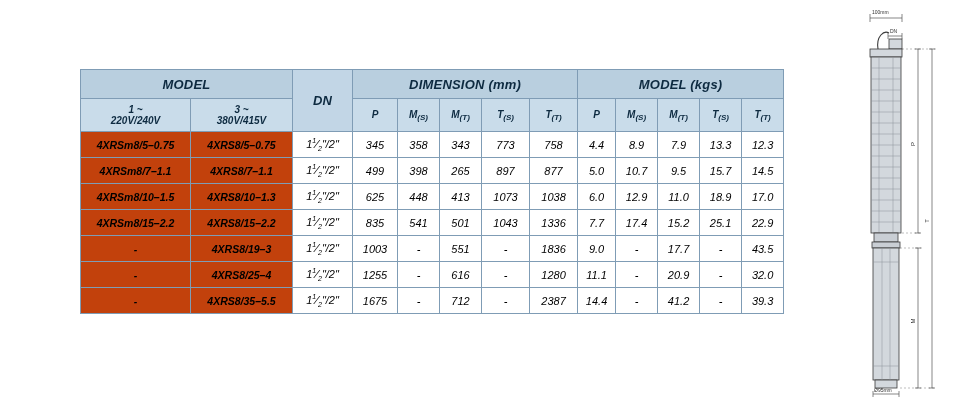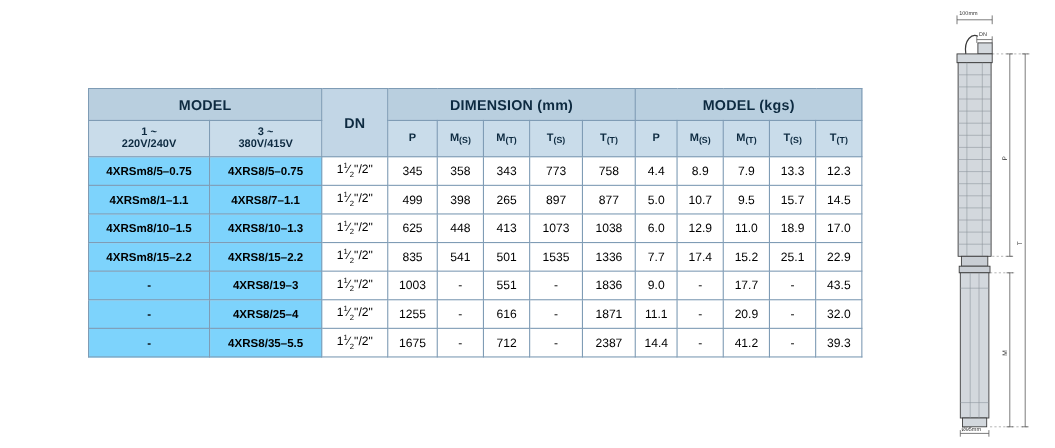--- a/index.html
+++ b/index.html
@@ -25,8 +25,9 @@
   #spec-table-wrap {
     position: absolute;
     left: 80px;
-    top: 80px;
+    top: 69px;
     width: 676px;
+    font-style: italic;
   }
   table.spec {
     border-collapse: collapse;

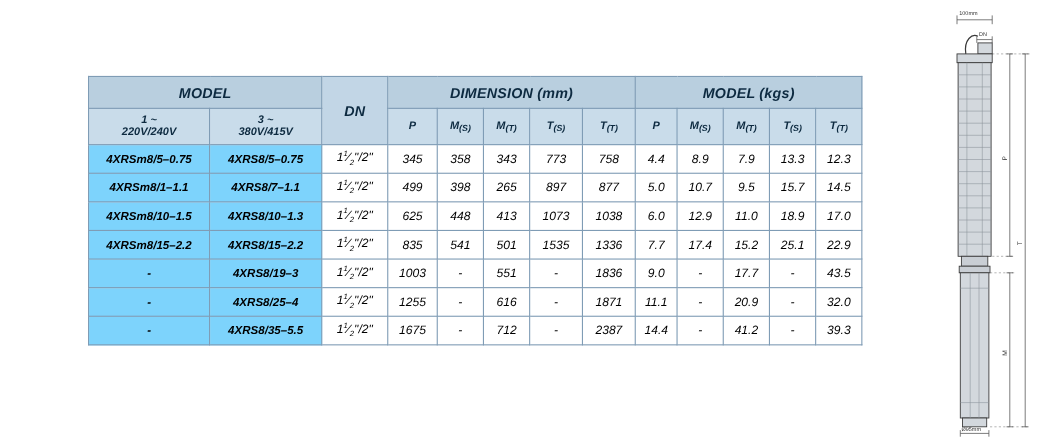--- a/index.html
+++ b/index.html
@@ -67,7 +67,7 @@
     font-weight: bold;
     font-size: 10.5px;
     height: 25px;
-    background: #7dd3fc;
+    background: #c2410c;
     color: #000;
   }
   td.val {

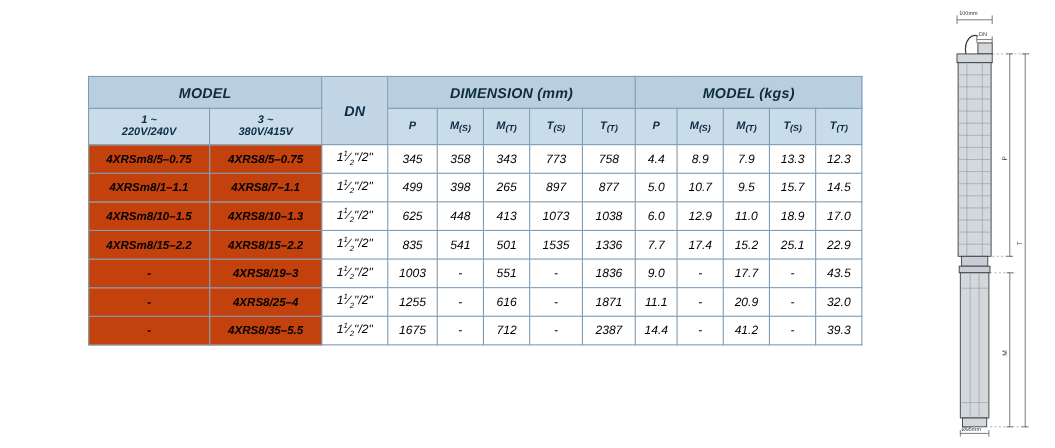--- a/index.html
+++ b/index.html
@@ -163,7 +163,7 @@
             <td class="val">12.3</td>
           </tr>
           <tr>
-            <td class="model">4XRSm8/1–1.1</td>
+            <td class="model">4XRSm8/7–1.1</td>
             <td class="model">4XRS8/7–1.1</td>
             <td class="val dn">1<sup style="font-size:7px">1</sup>⁄<sub style="font-size:7px">2</sub>"/2"</td>
             <td class="val">499</td>

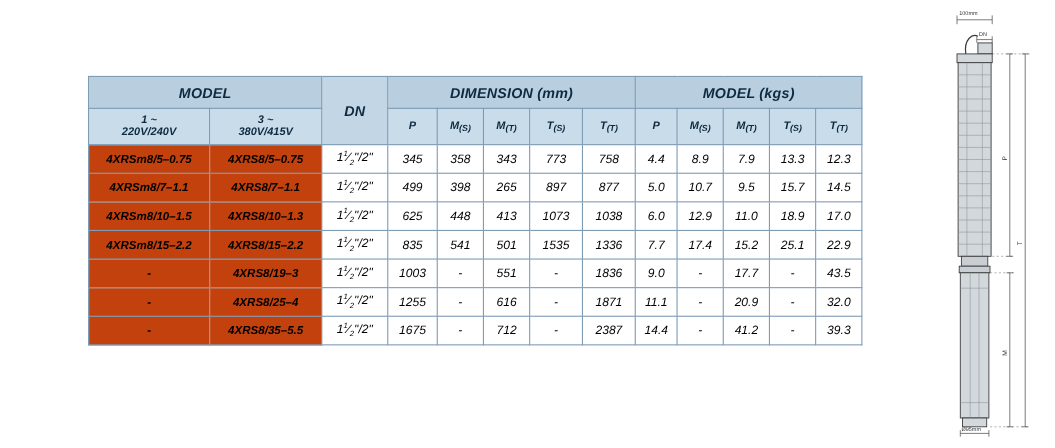--- a/index.html
+++ b/index.html
@@ -199,7 +199,7 @@
             <td class="val">835</td>
             <td class="val">541</td>
             <td class="val">501</td>
-            <td class="val">1535</td>
+            <td class="val">1043</td>
             <td class="val">1336</td>
             <td class="val">7.7</td>
             <td class="val">17.4</td>

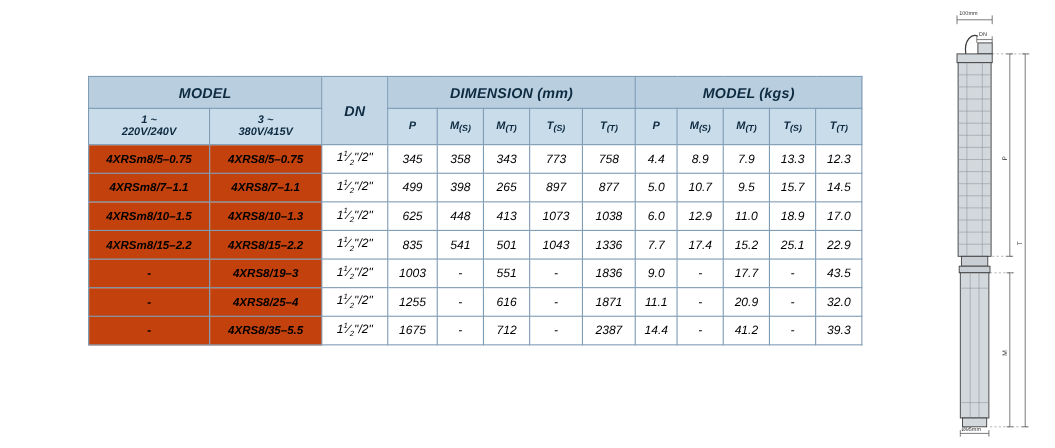--- a/index.html
+++ b/index.html
@@ -230,7 +230,7 @@
             <td class="val">-</td>
             <td class="val">616</td>
             <td class="val">-</td>
-            <td class="val">1871</td>
+            <td class="val">1280</td>
             <td class="val">11.1</td>
             <td class="val">-</td>
             <td class="val">20.9</td>

